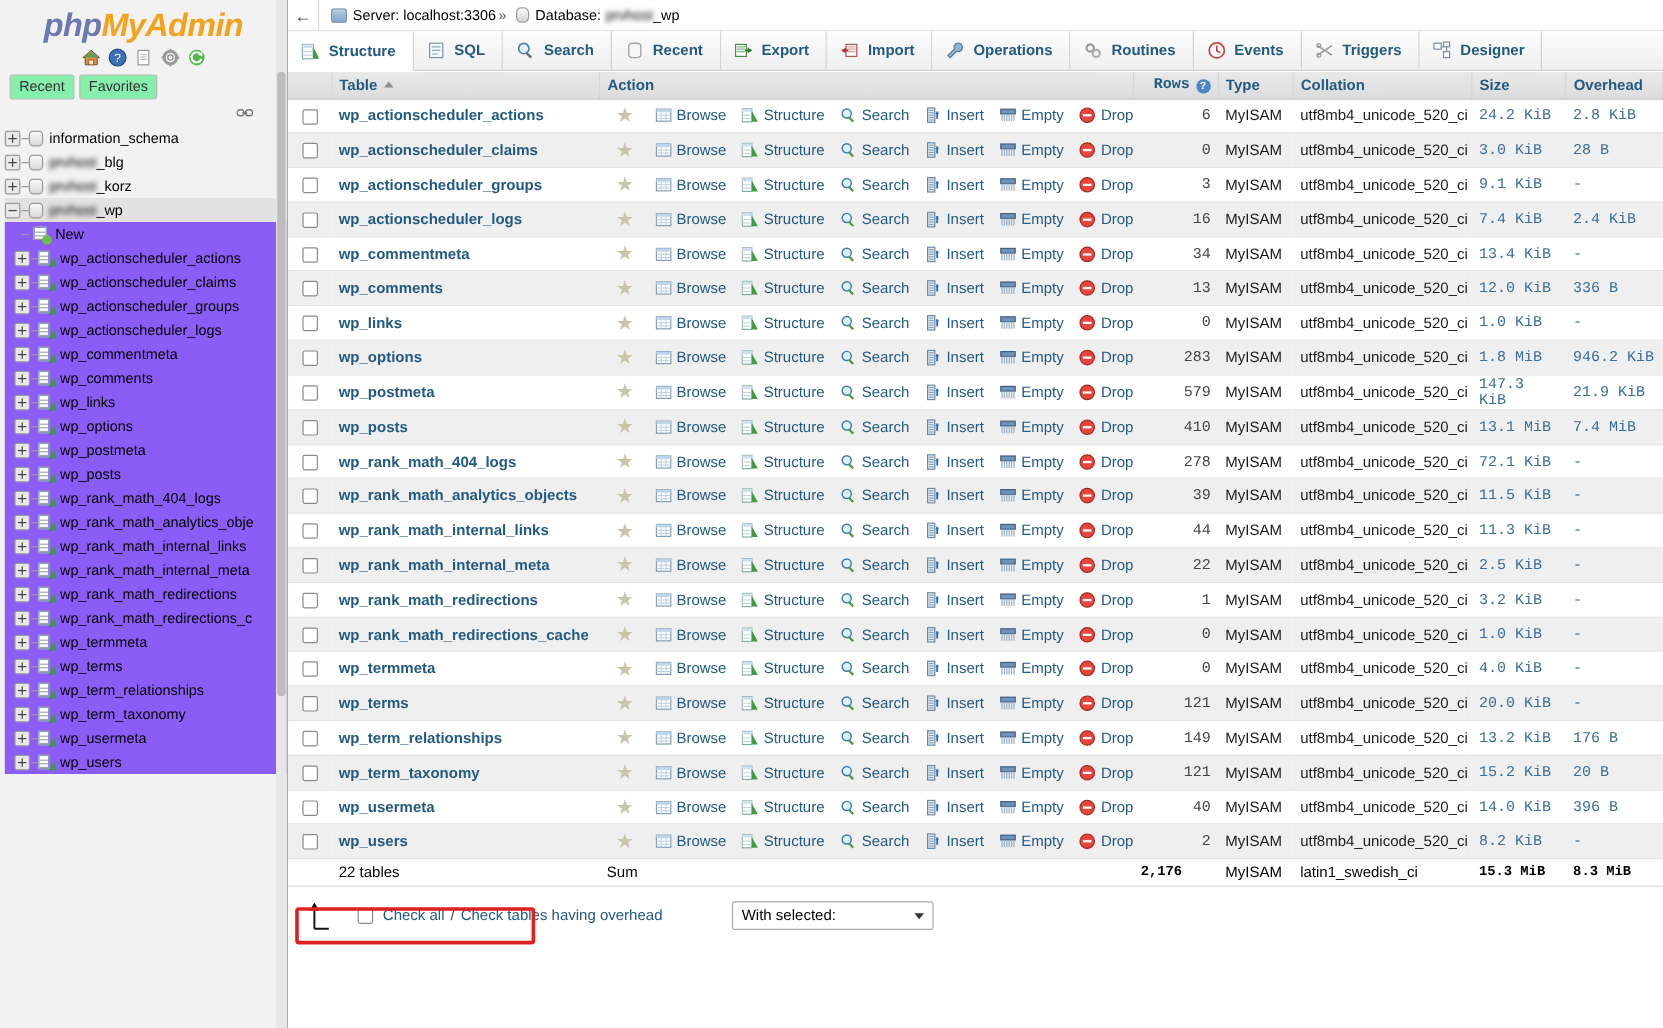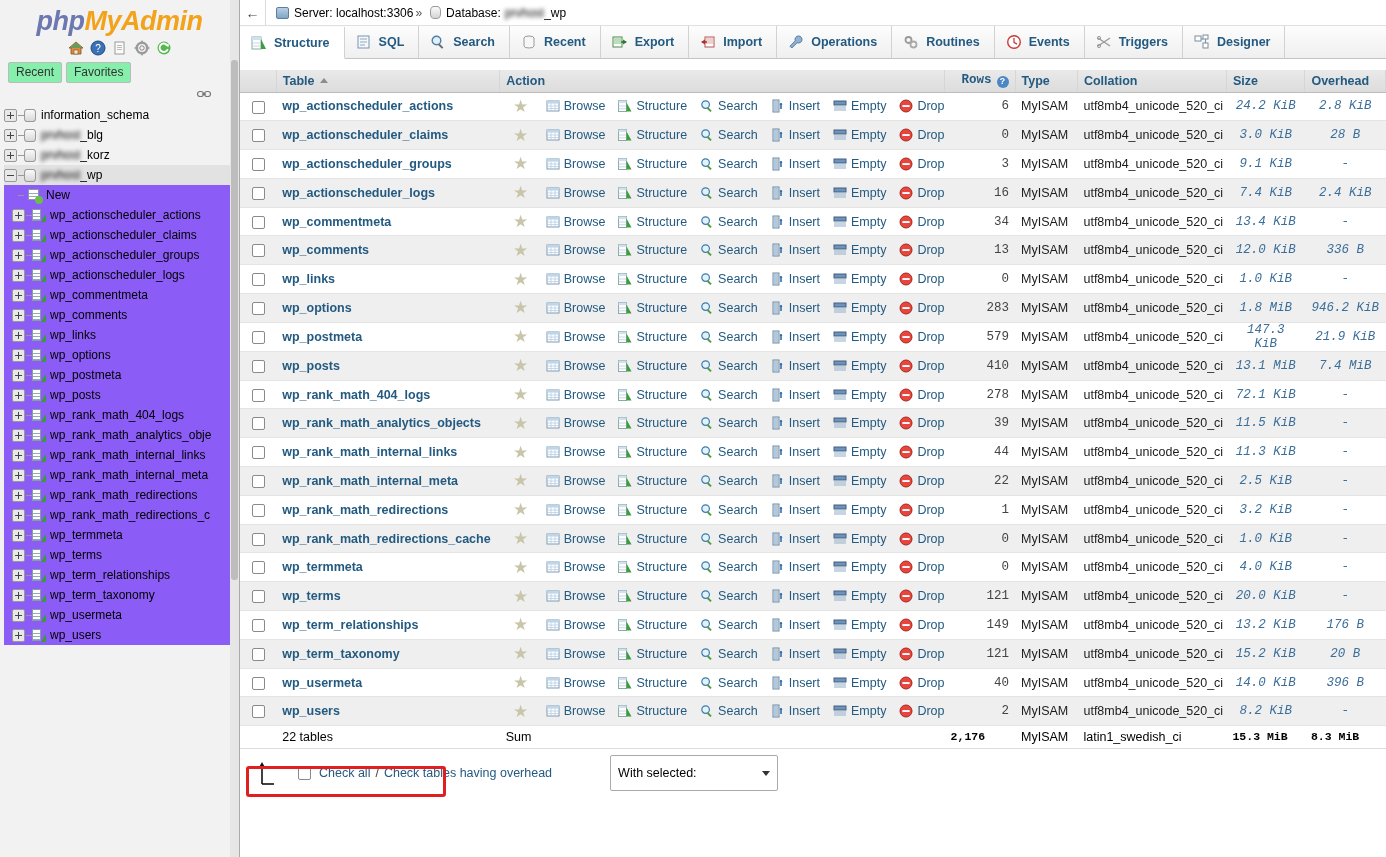--- a/index.html
+++ b/index.html
@@ -208,7 +208,7 @@
   }
 
   
-  #tbl { width: 1146px; border-collapse: collapse; table-layout: fixed; margin-top: 11px; }
+  #tbl { width: 1146px; border-collapse: collapse; table-layout: fixed; margin-top: 1px; }
   #tbl col.c-chk  { width: 36px; }
   #tbl col.c-name { width: 222px; }
   #tbl col.c-act  { width: 442px; }

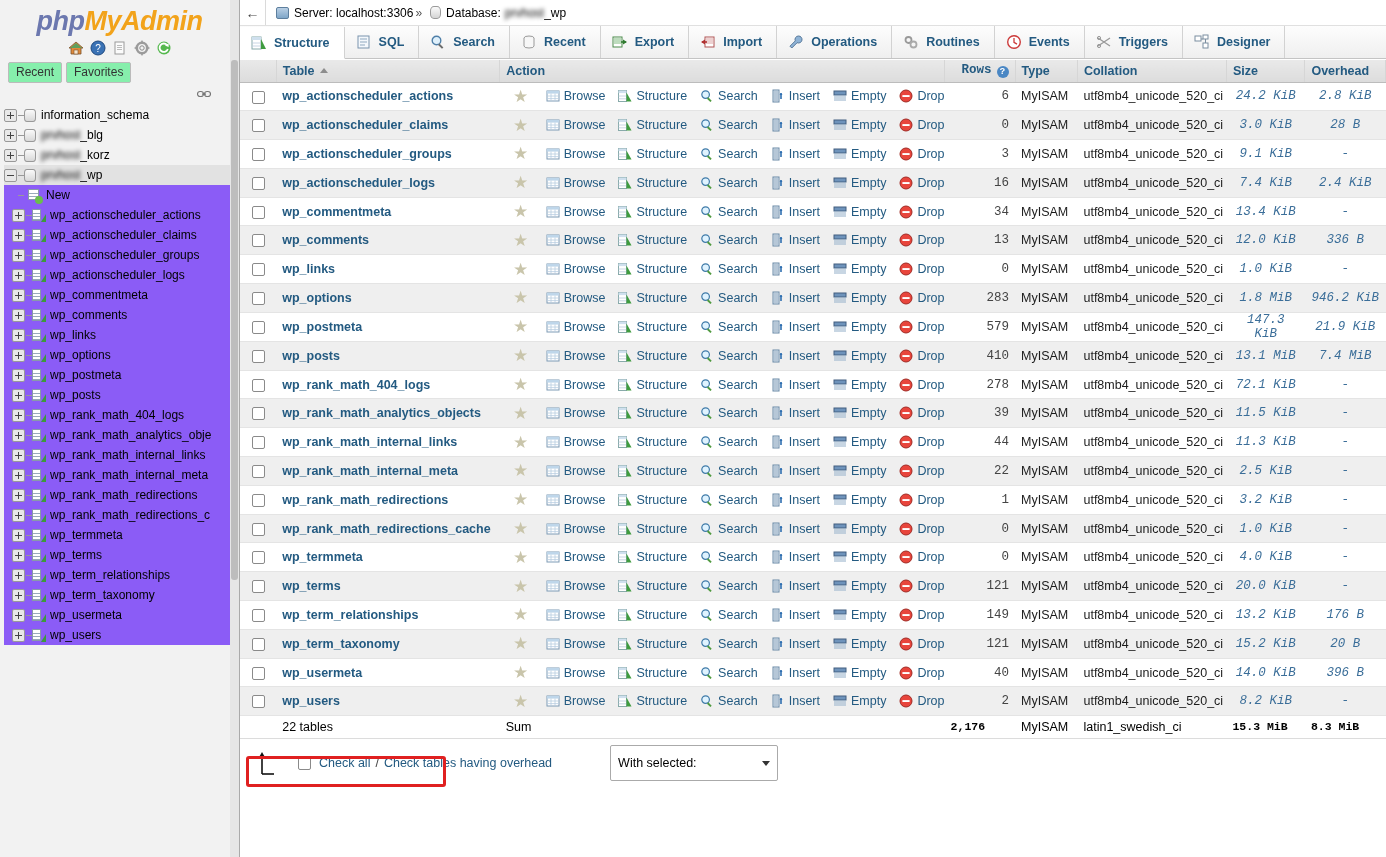--- a/index.html
+++ b/index.html
@@ -269,7 +269,7 @@
   }
   .ai { width: 14px; height: 14px; flex: 0 0 14px; position: relative; display:inline-block;}
   .num { text-align: right; font-family: "Liberation Mono", monospace; font-size: 11.5px; color: #444; }
-  .numblue { text-align: center; font-family: "Liberation Mono", monospace; font-size: 11.5px; color: #3b6e99; font-style: italic; }
+  .numblue { text-align: left; font-family: "Liberation Mono", monospace; font-size: 11.5px; color: #3b6e99; }
   .type { color: #1b1b1b; font-size: 12.5px; }
   .coll { color: #1b1b1b; font-size: 12.5px; }
 

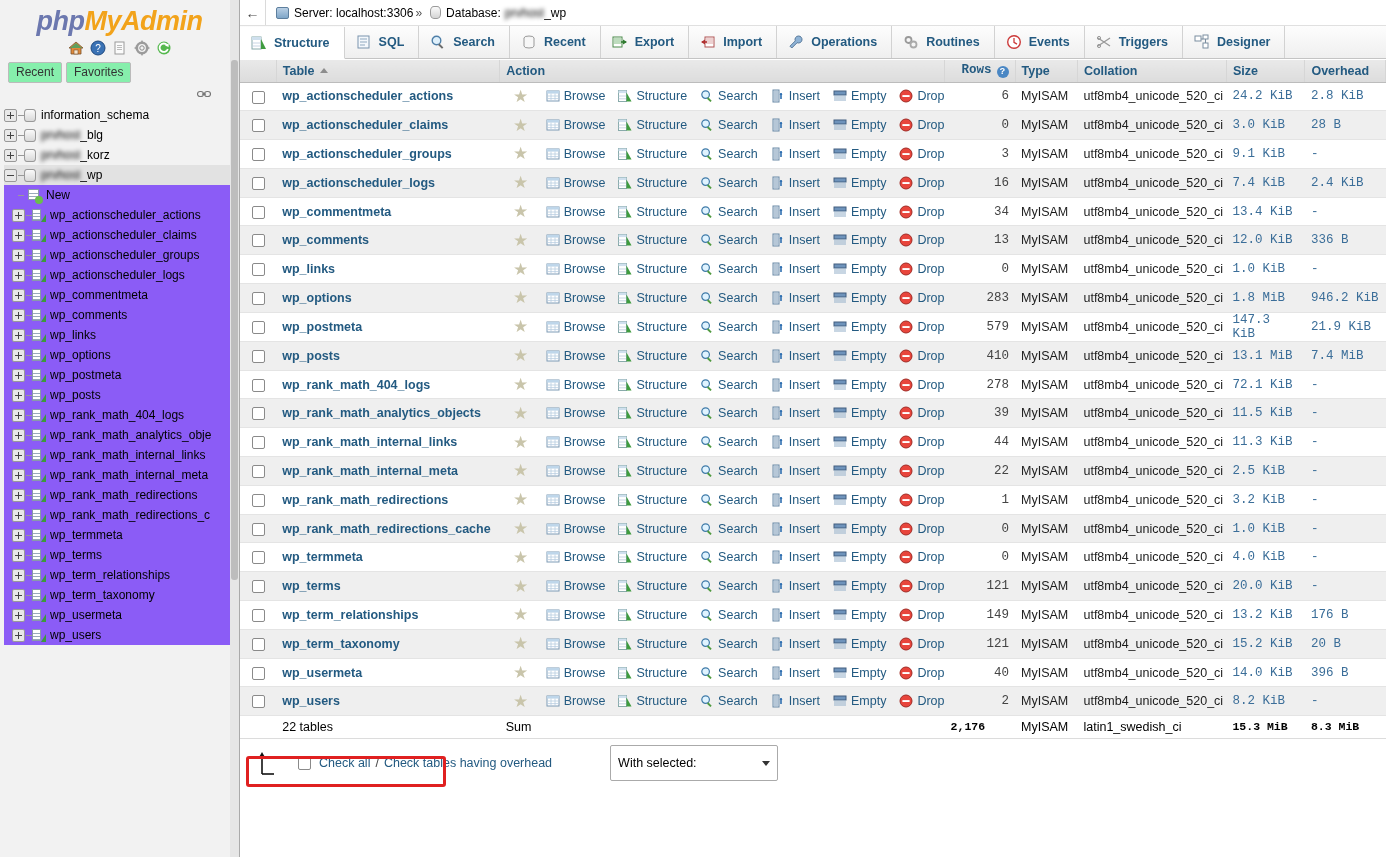--- a/index.html
+++ b/index.html
@@ -295,7 +295,7 @@
   .flink { color: #235a81; font-size: 12.5px; }
   .ftext { color: #444; font-size: 12.5px; }
   #withsel {
-    margin-left: 58px; width: 168px; height: 36px;
+    margin-left: 58px; width: 168px; height: 24px;
     border: 1px solid #aaa; border-radius: 2px; background: #fff;
     display: flex; align-items: center; justify-content: space-between;
     padding: 0 7px; font-size: 12.5px; color: #000;

